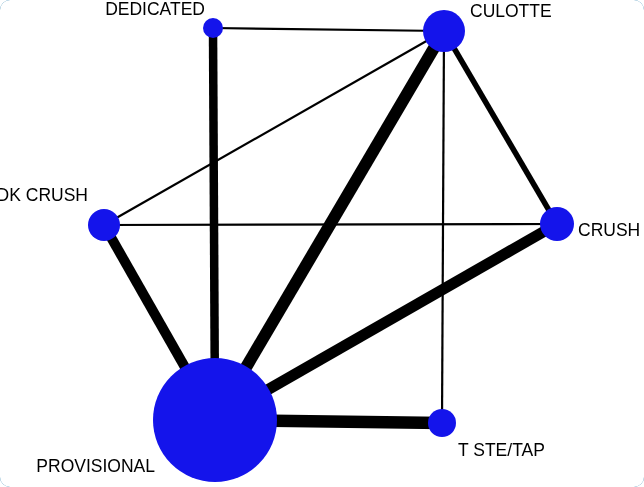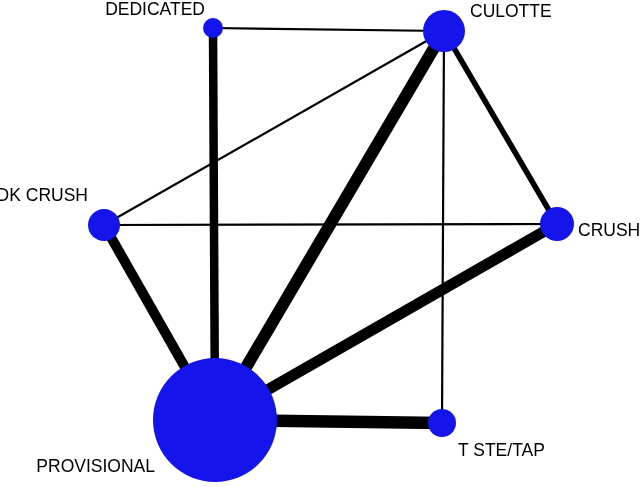--- a/index.html
+++ b/index.html
@@ -17,6 +17,7 @@
     height: 487px;
     background: #0369a1;
     overflow: hidden;
+    border-radius: 10px;
   }
   #network-svg {
     position: absolute;

